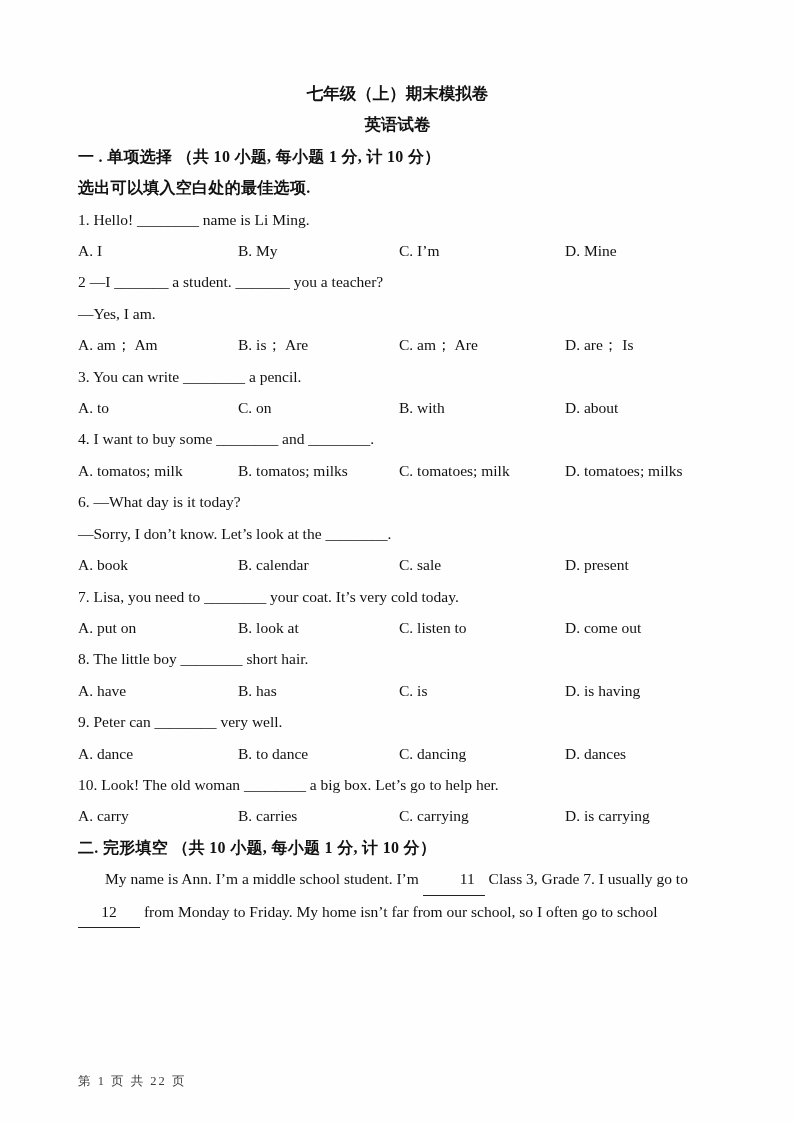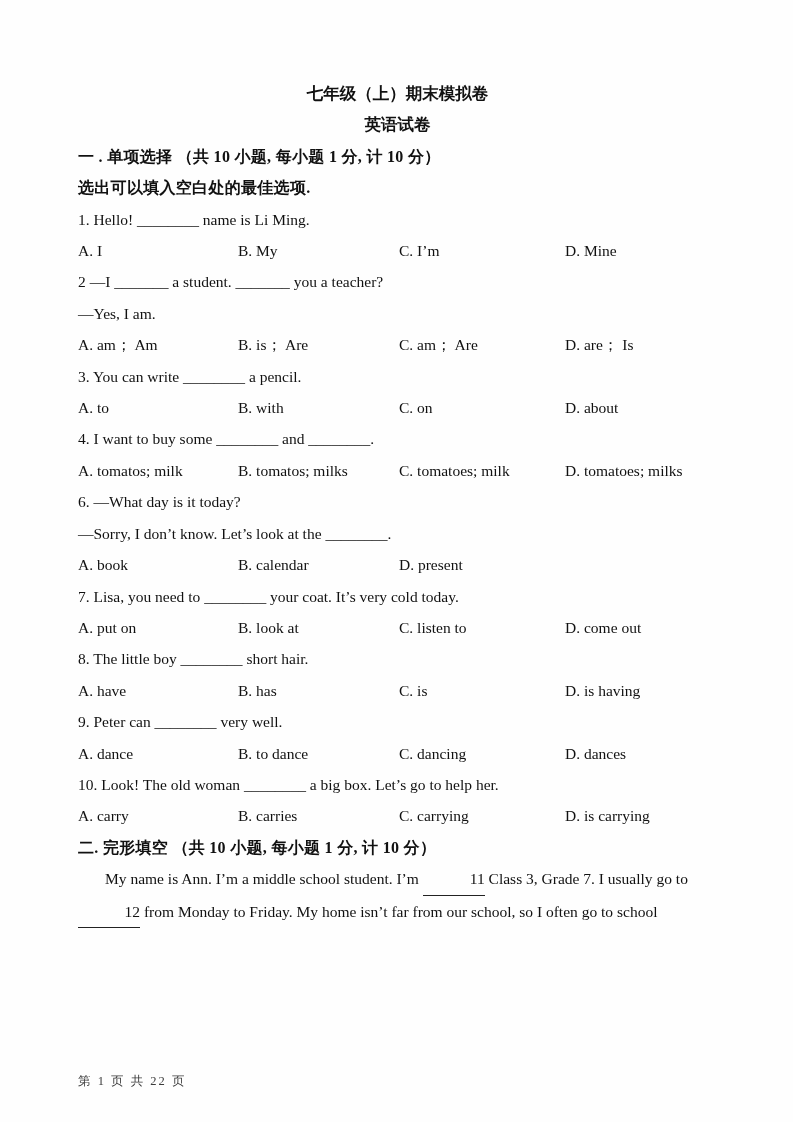--- a/index.html
+++ b/index.html
@@ -95,8 +95,8 @@
       <div class="line">3. You can write ________ a pencil.</div>
       <div class="options">
         <span>A. to</span>
+        <span>C. on</span>
         <span>B. with</span>
-        <span>C. on</span>
         <span>D. about</span>
       </div>
     </div>

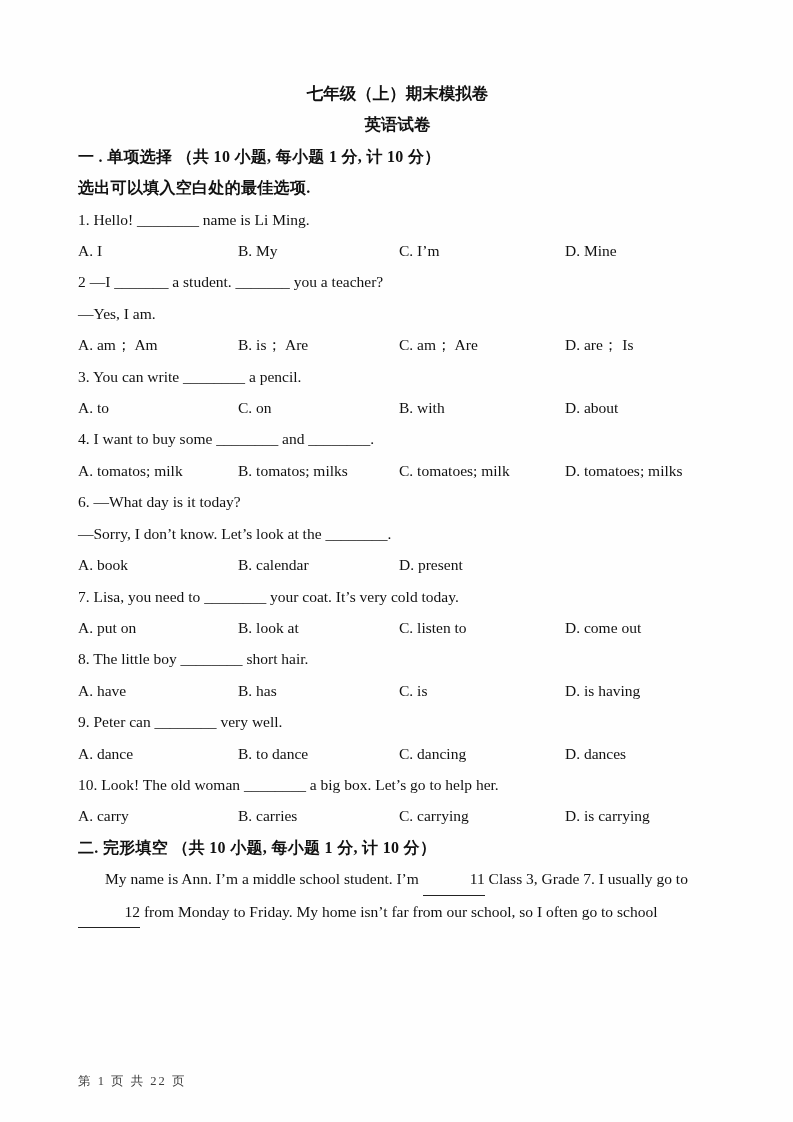--- a/index.html
+++ b/index.html
@@ -118,6 +118,7 @@
       <div class="options">
         <span>A. book</span>
         <span>B. calendar</span>
+        <span>C. sale</span>
         <span>D. present</span>
       </div>
     </div>

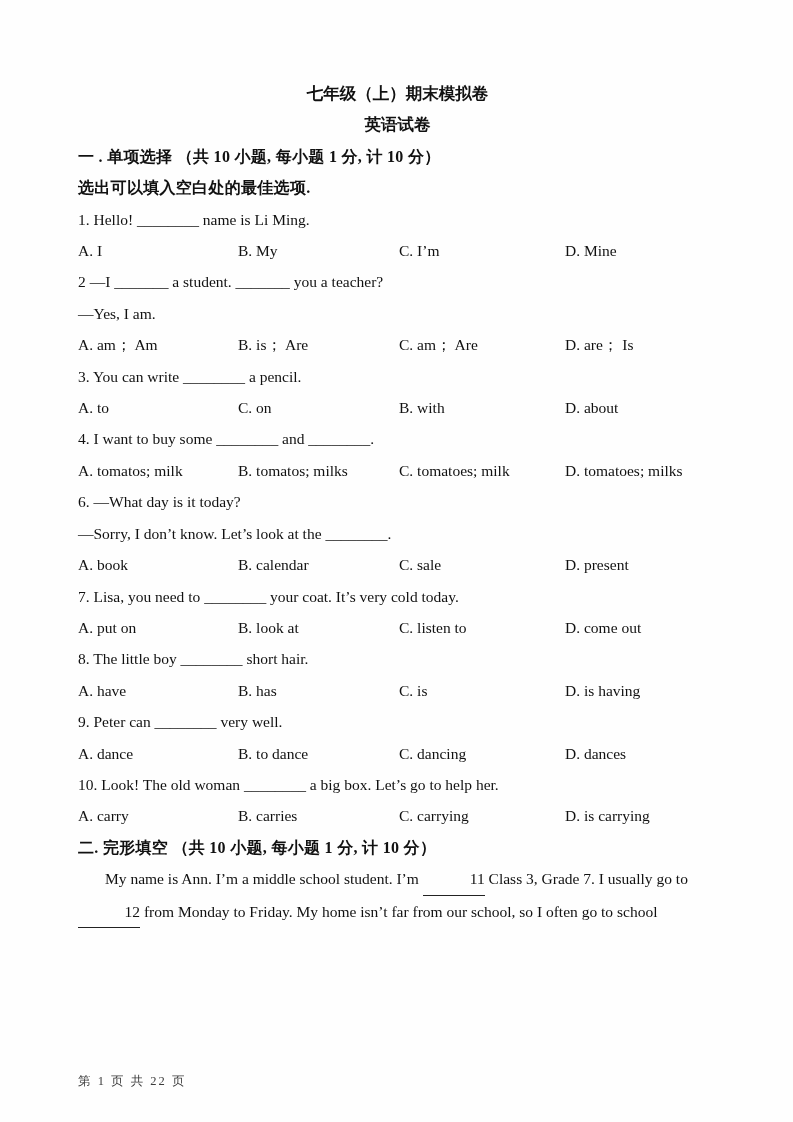--- a/index.html
+++ b/index.html
@@ -39,7 +39,7 @@
   .blank-num {
     display: inline-block;
     min-width: 62px;
-    text-align: right;
+    text-align: center;
     border-bottom: 1.3px solid #222;
   }
   .footer-page {

